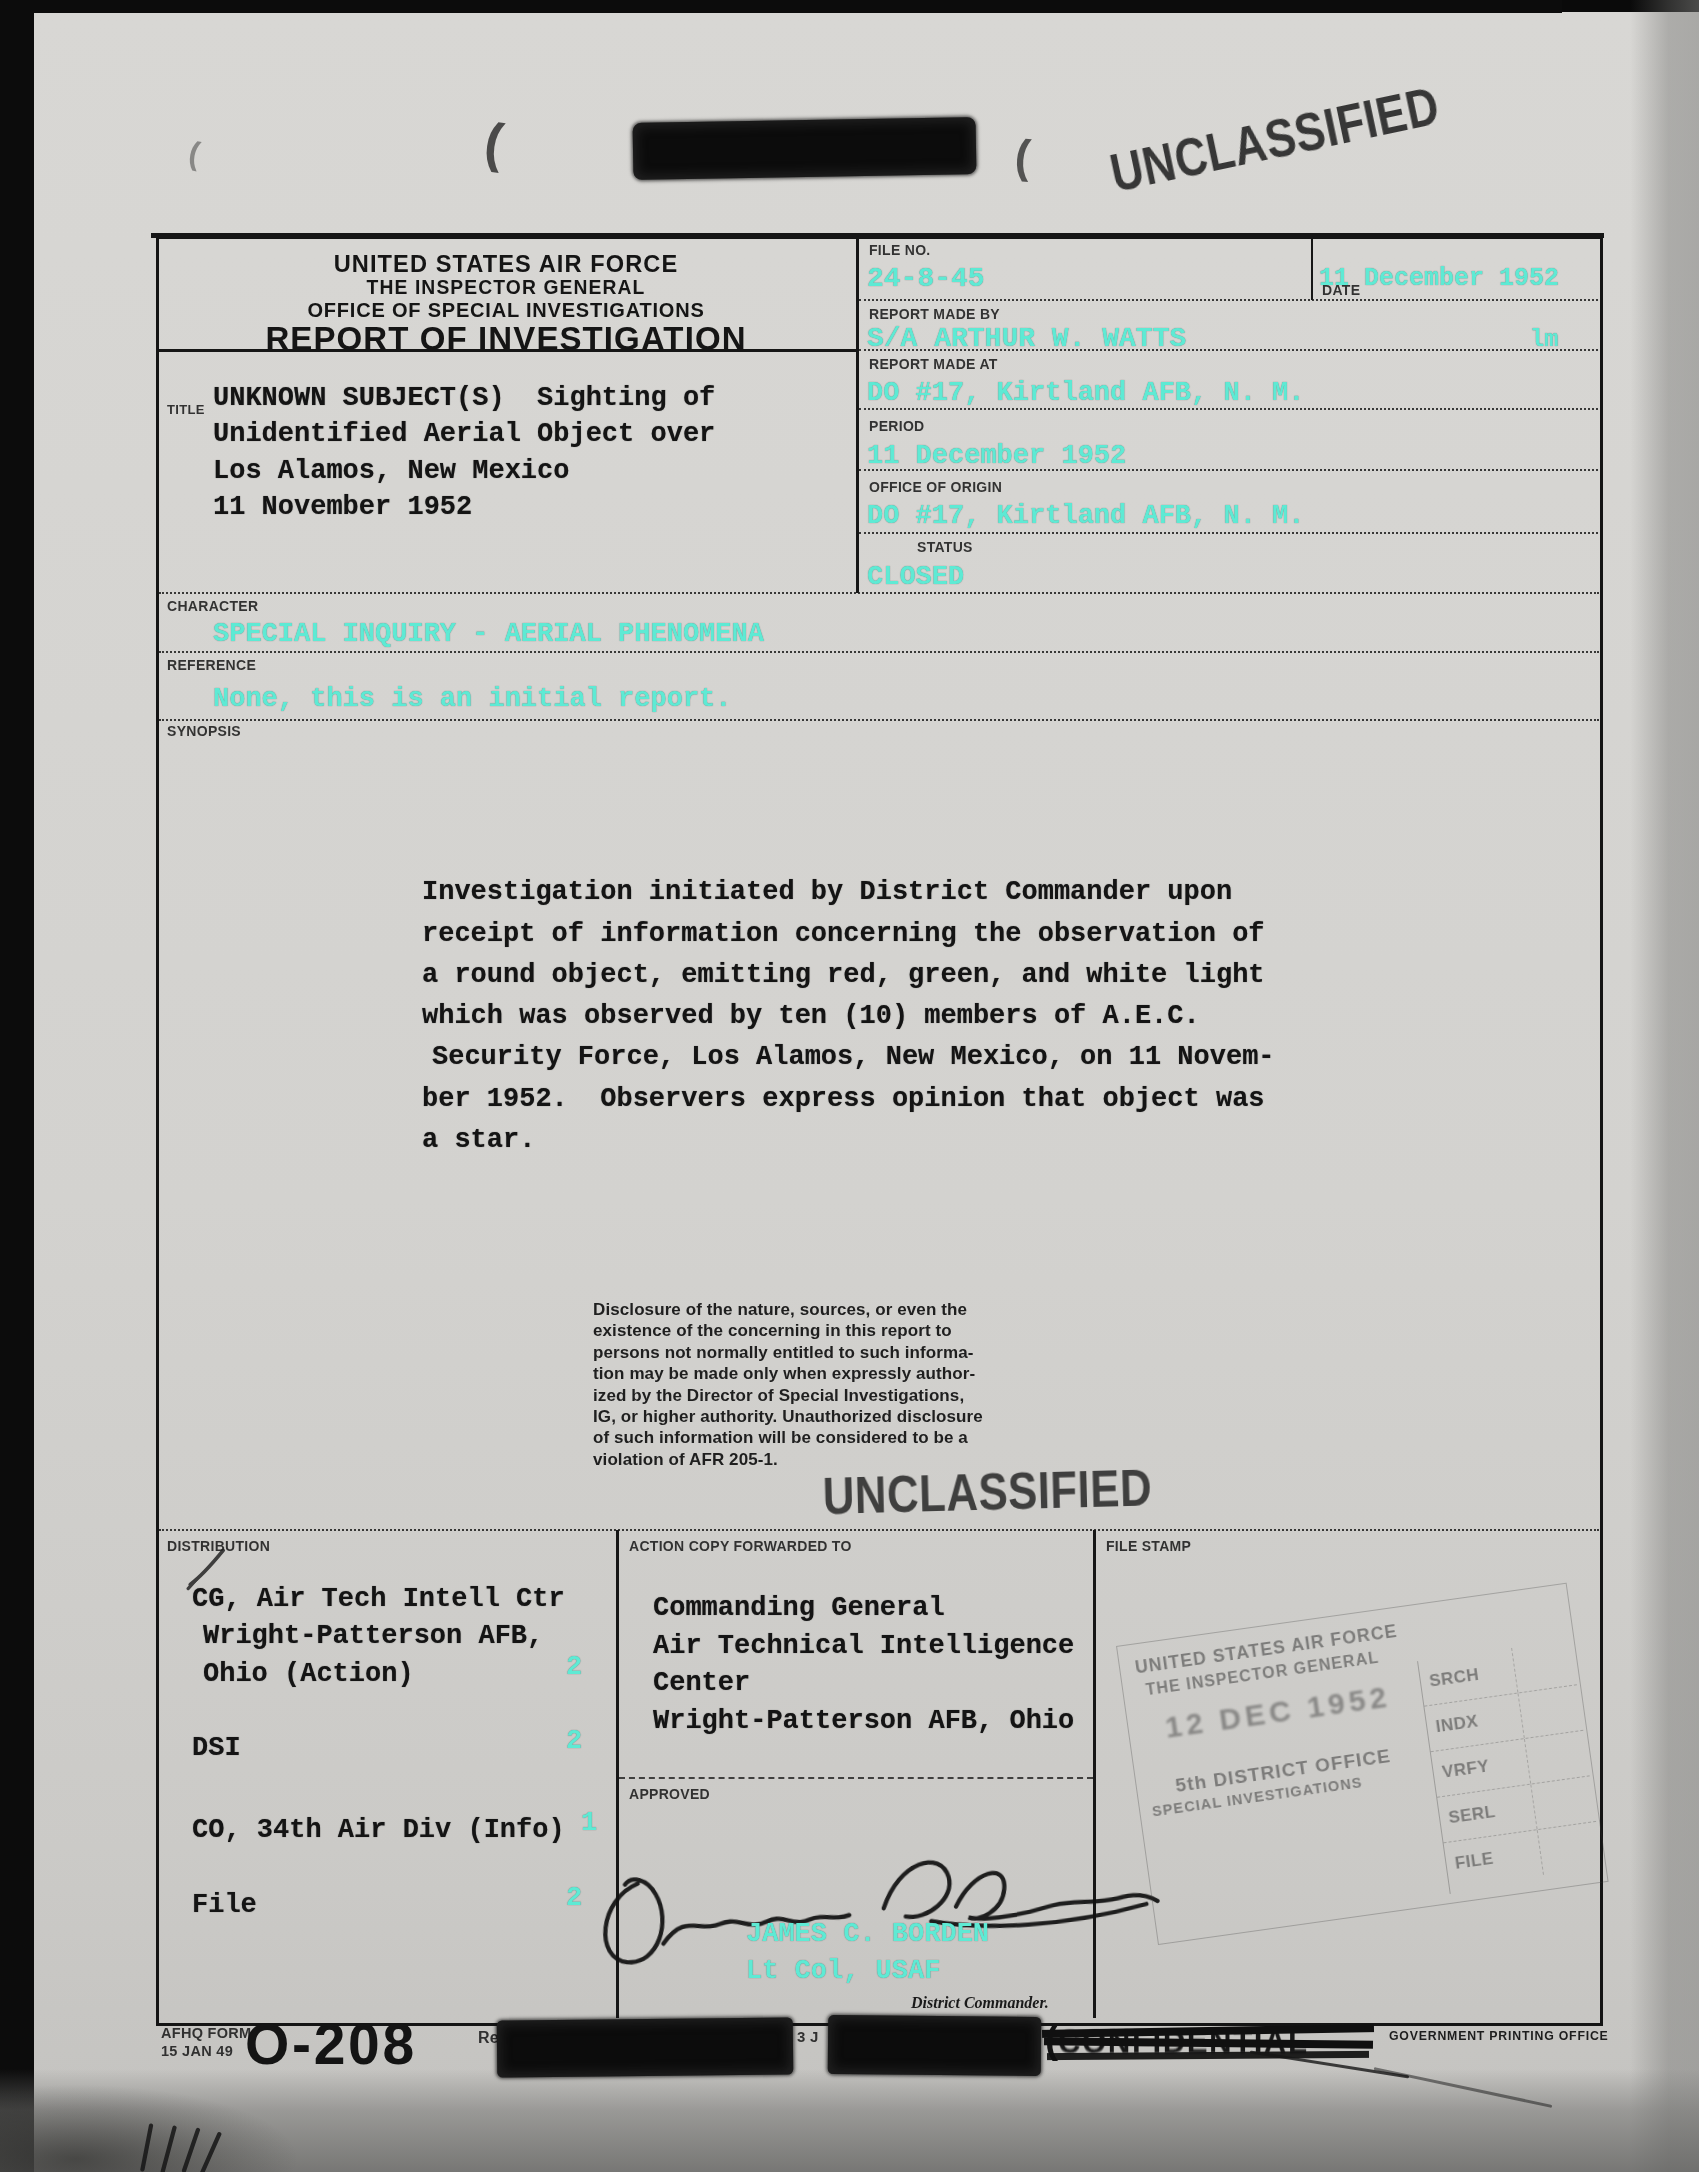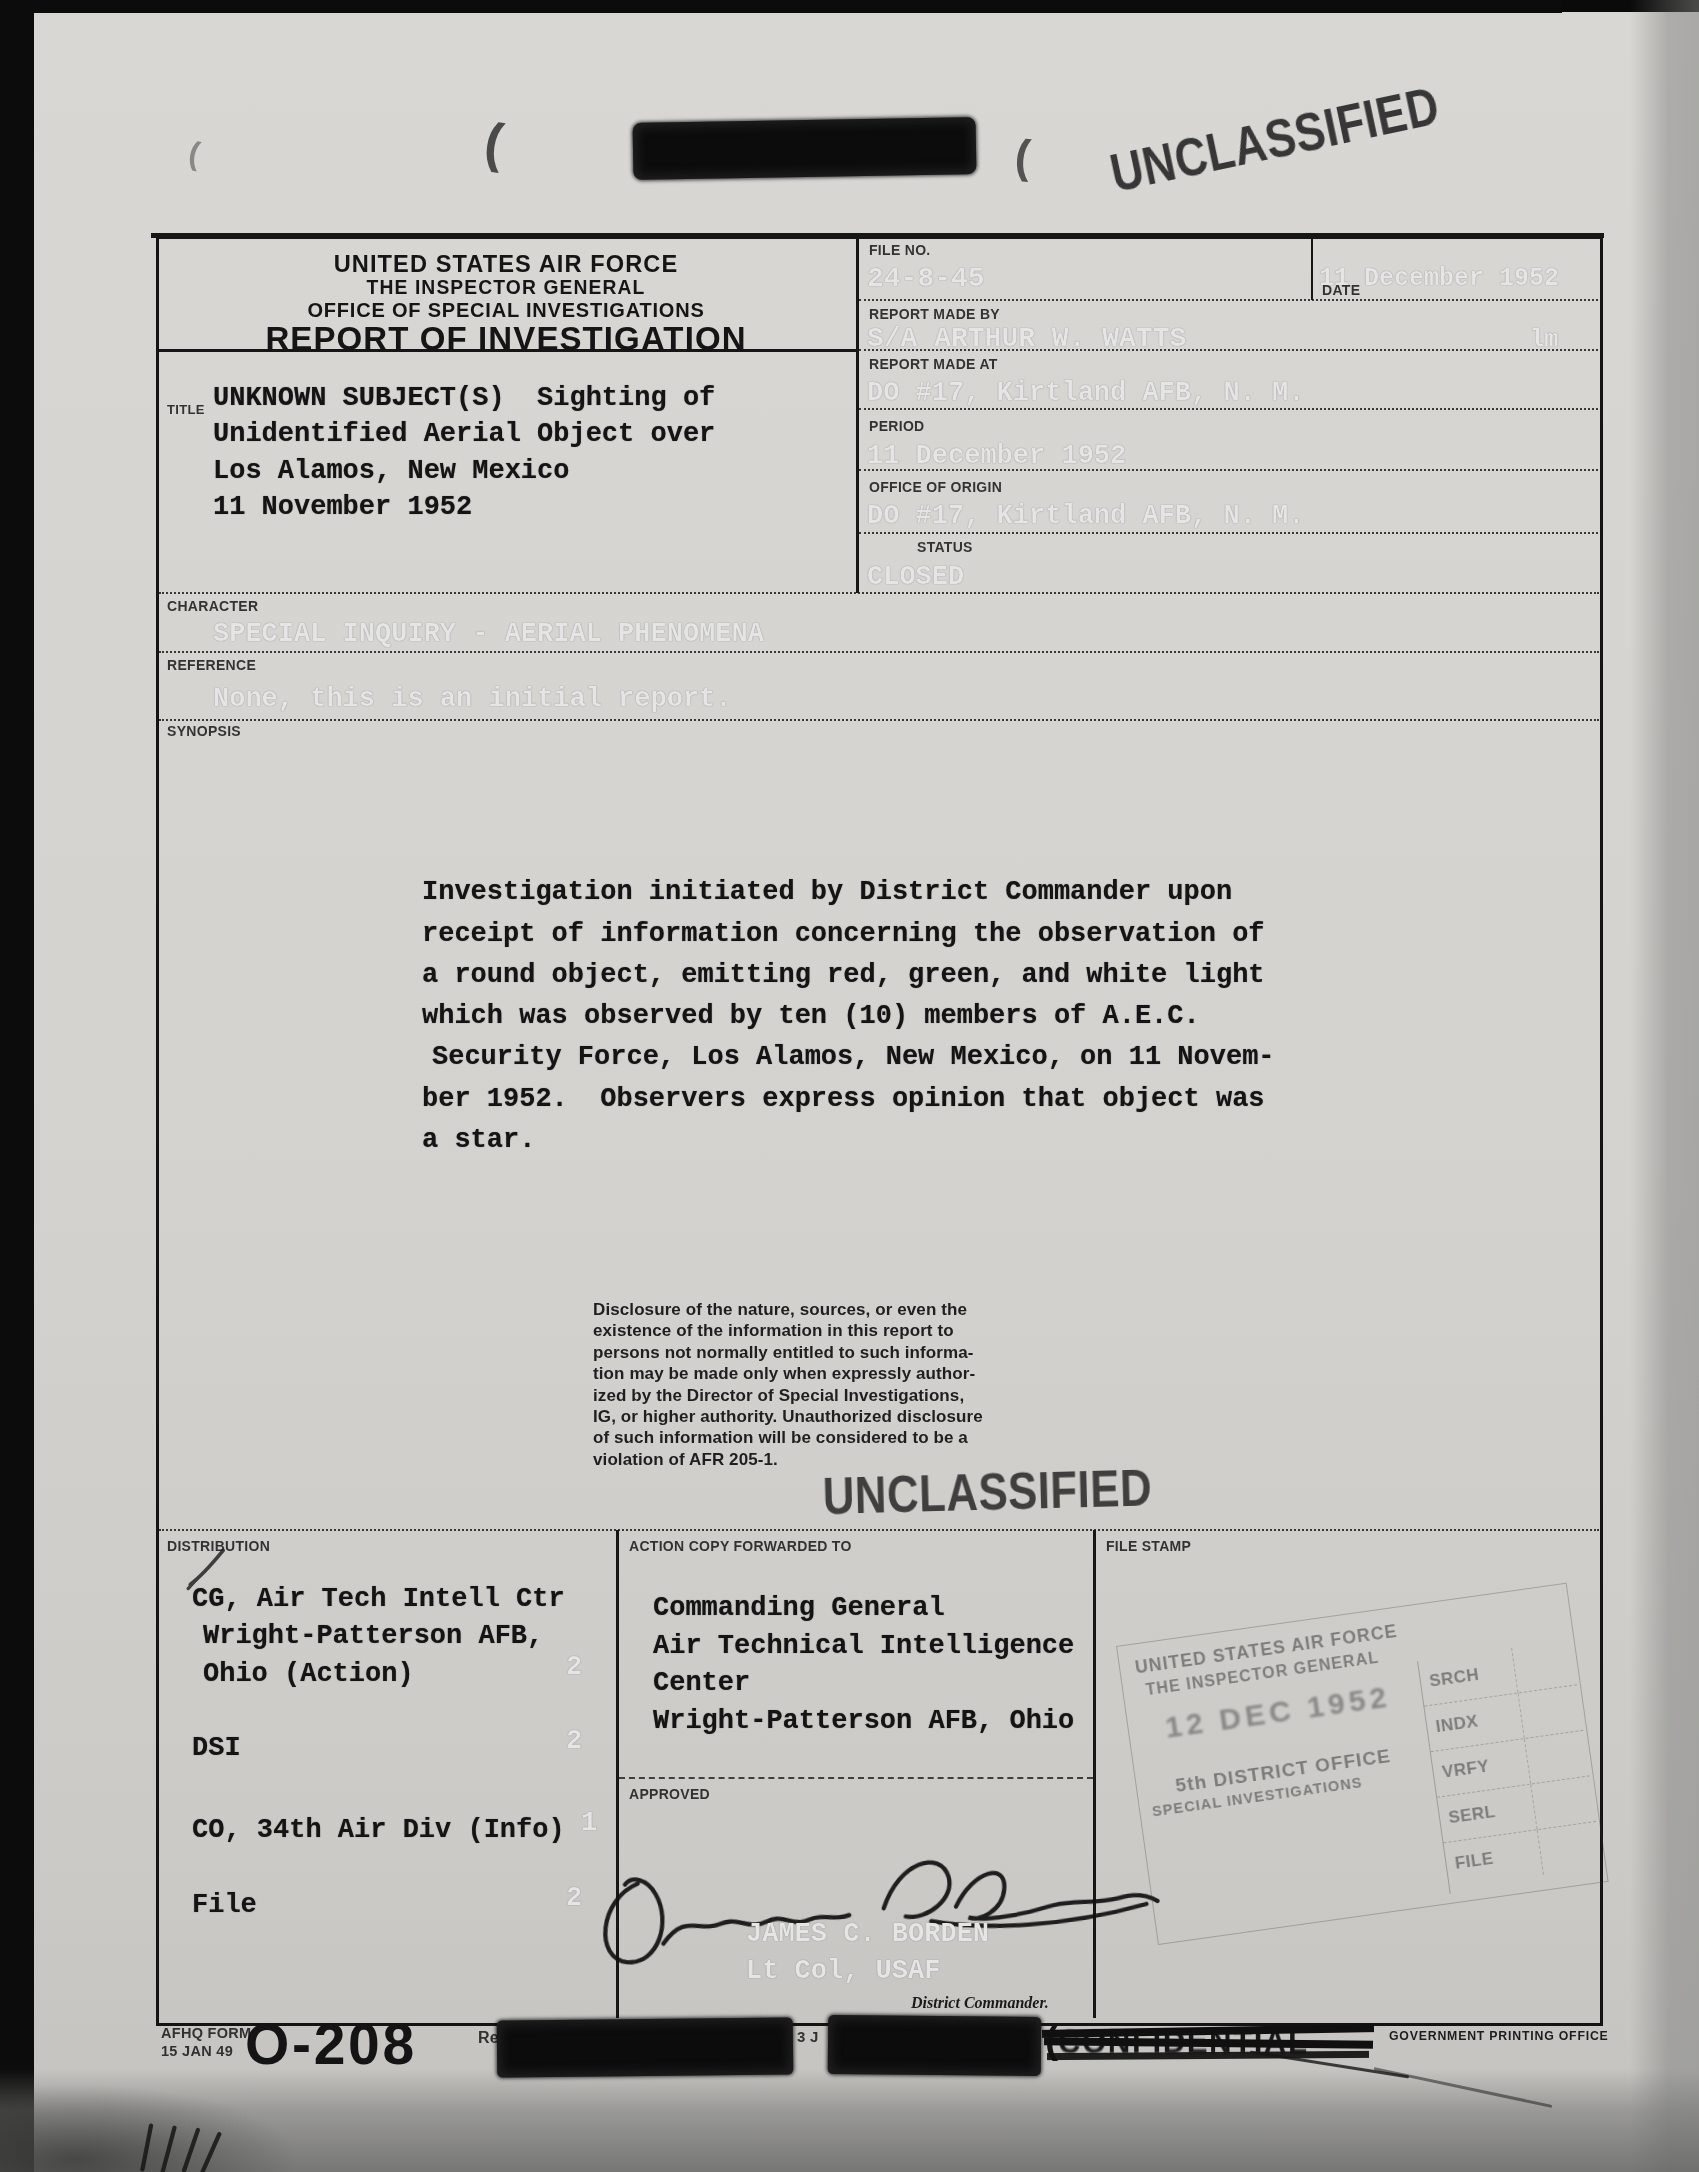--- a/index.html
+++ b/index.html
@@ -14,7 +14,7 @@
        letter-spacing:0.3px;opacity:.88;filter:blur(0.2px);white-space:nowrap;}
   
   .tw{position:absolute;font:700 27px/1 "Liberation Mono","DejaVu Sans Mono",monospace;
-      color:#e5e5e5;text-shadow:0 0 1.1px rgba(20,20,20,.5);white-space:pre;filter:blur(0.2px);}
+      color:#5eead4;text-shadow:0 0 1.1px rgba(20,20,20,.5);white-space:pre;filter:blur(0.2px);}
   .twblock{position:absolute;font:700 27px/41px "Liberation Mono","DejaVu Sans Mono",monospace;
       color:#141414;text-shadow:0 0 1.1px rgba(20,20,20,.5);white-space:pre;filter:blur(0.2px);}
   

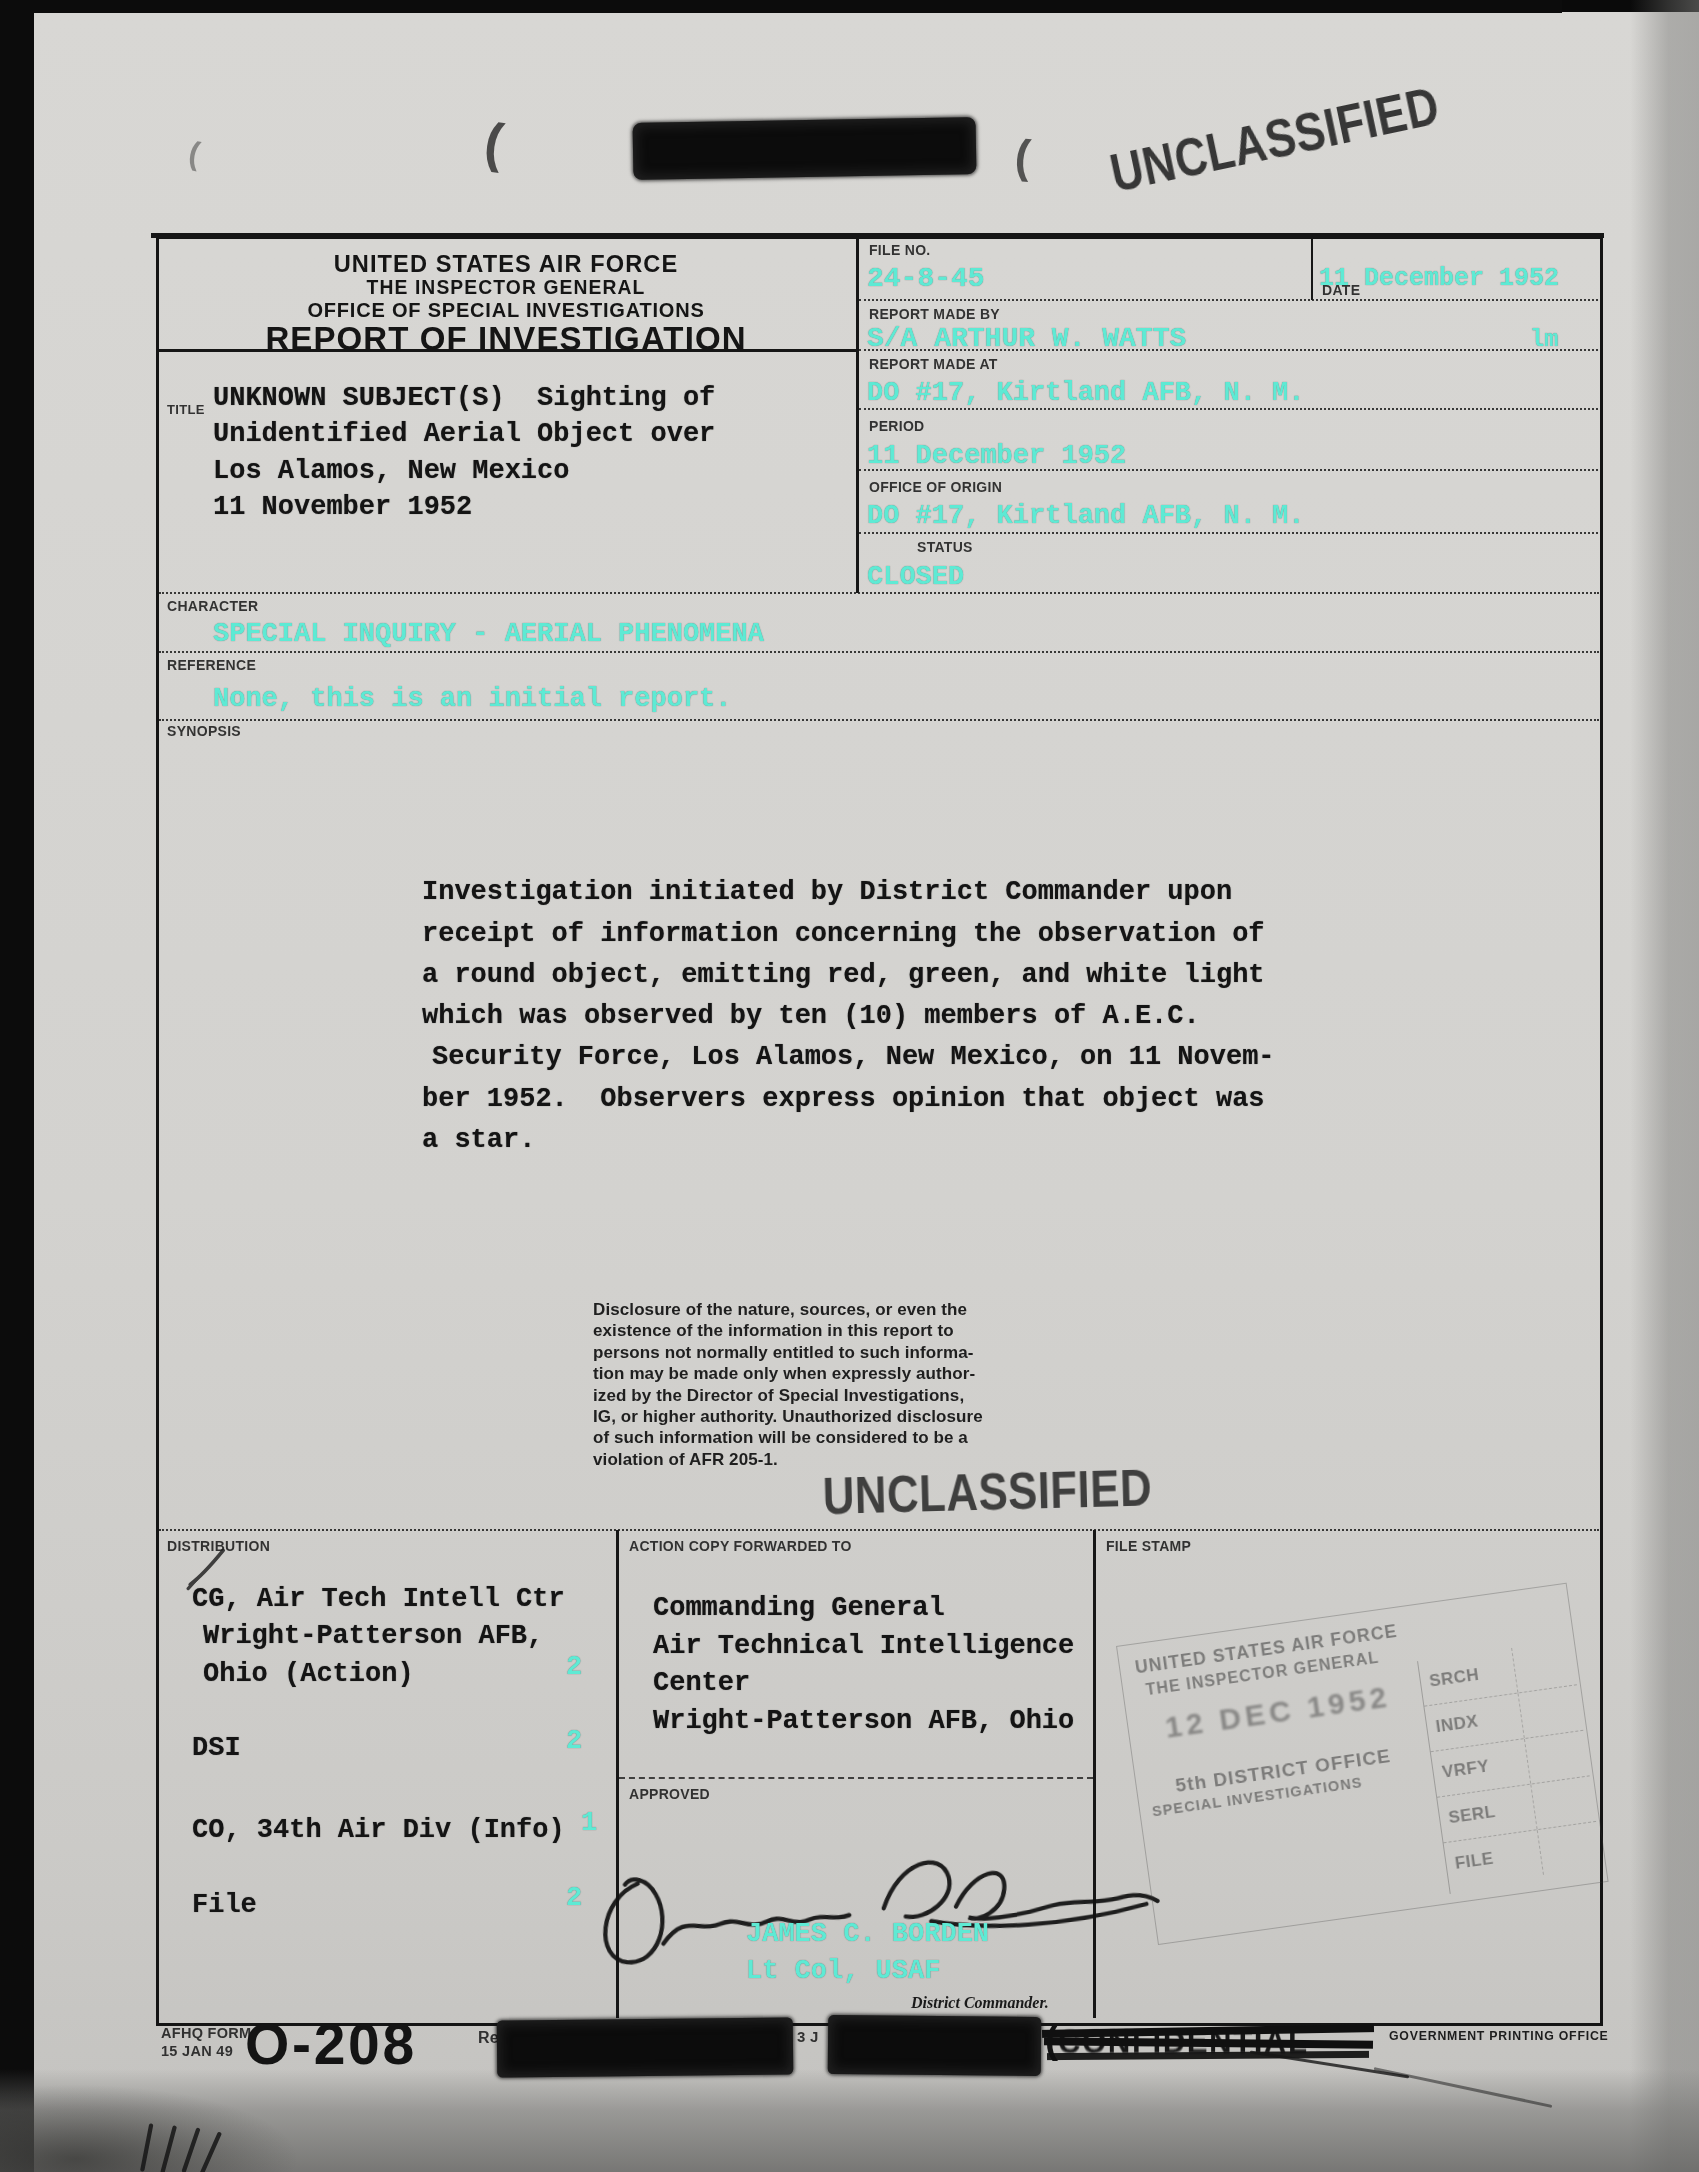--- a/index.html
+++ b/index.html
@@ -129,7 +129,7 @@
 
   <div style="position:absolute;left:593px;top:1299px;width:504px;">
     <div class="smallprint">Disclosure of the nature, sources, or even the</div>
-    <div class="smallprint">existence of the information in this report to</div>
+    <div class="smallprint">existence of the concerning in this report to</div>
     <div class="smallprint">persons not normally entitled to such informa-</div>
     <div class="smallprint">tion may be made only when expressly author-</div>
     <div class="smallprint">ized by the Director of Special Investigations,</div>

